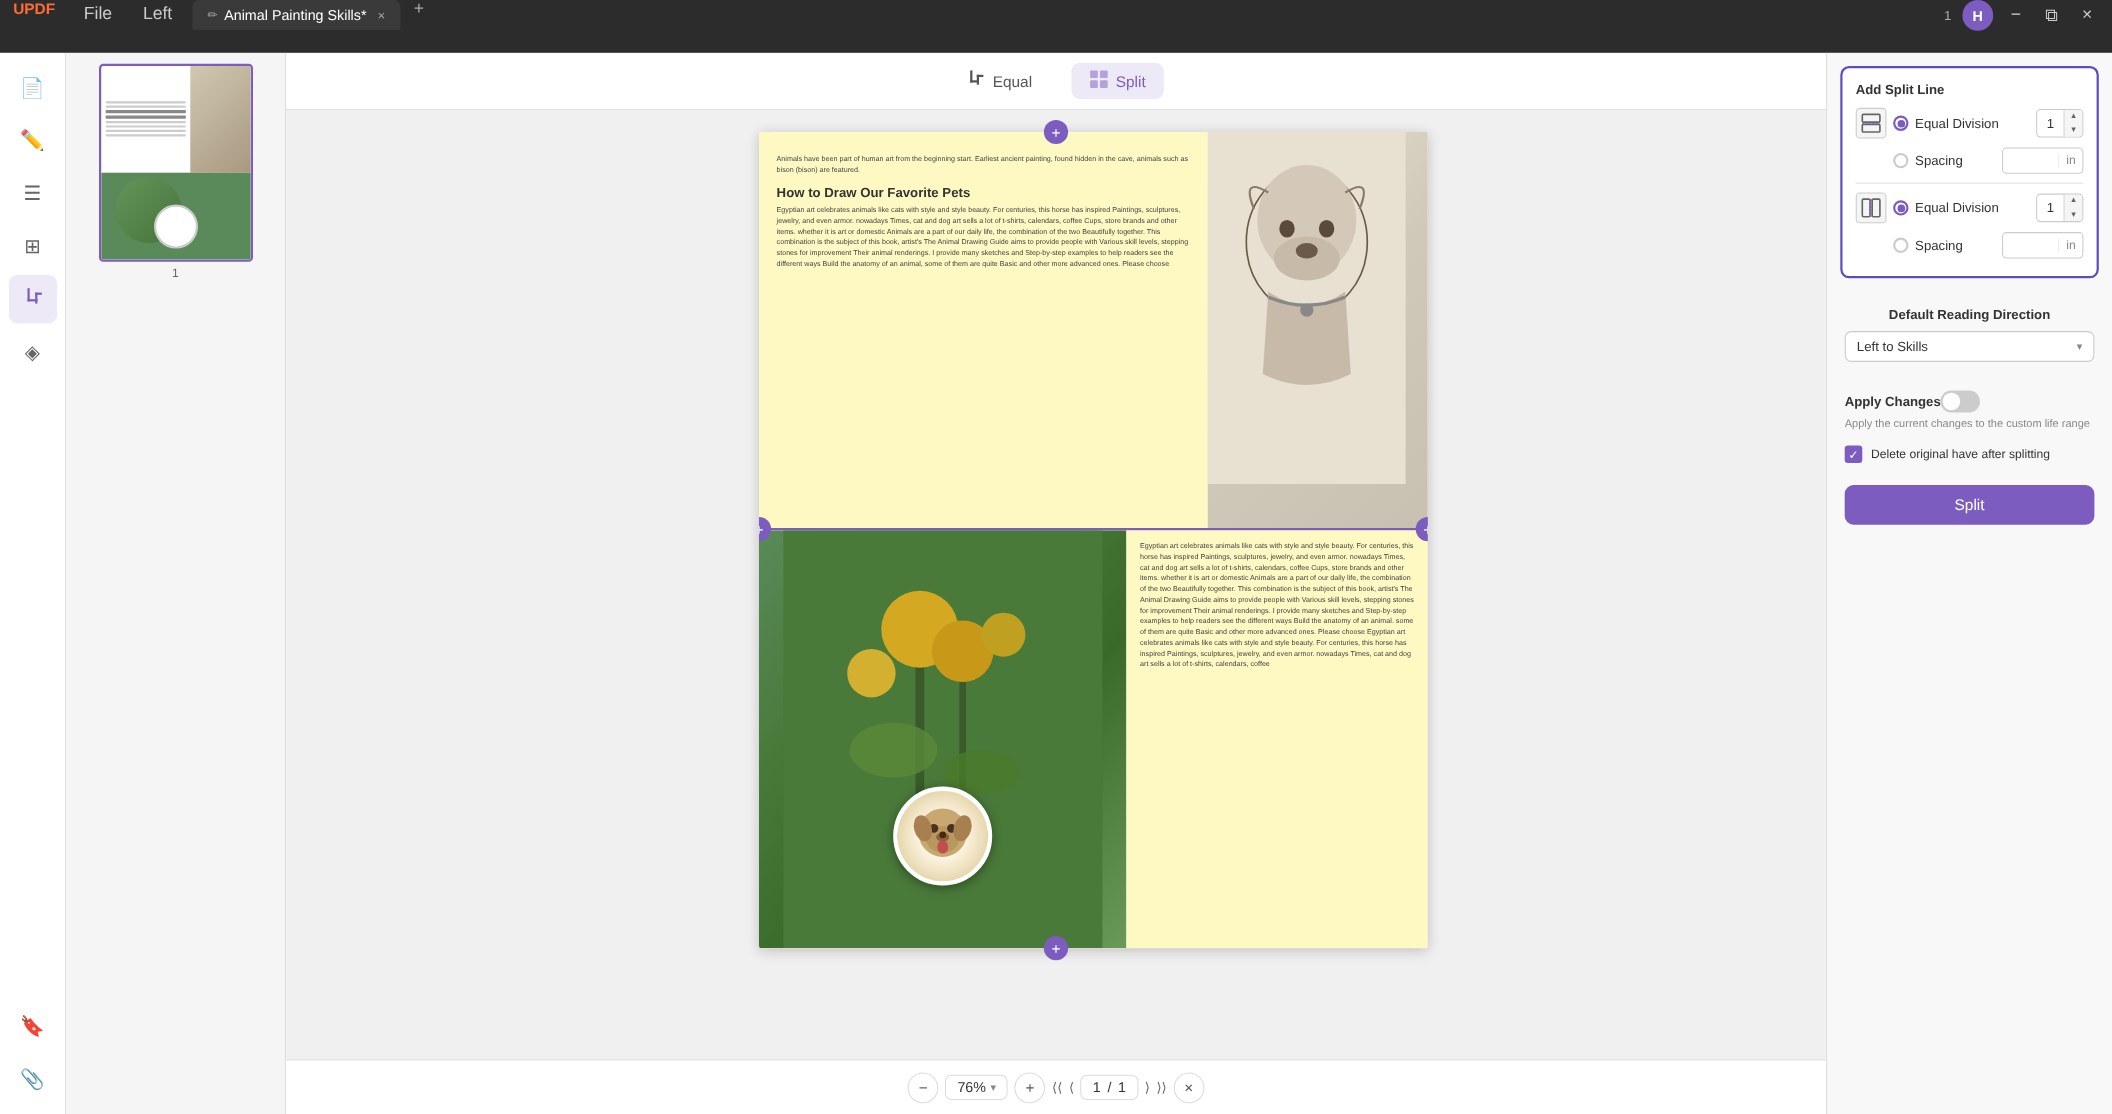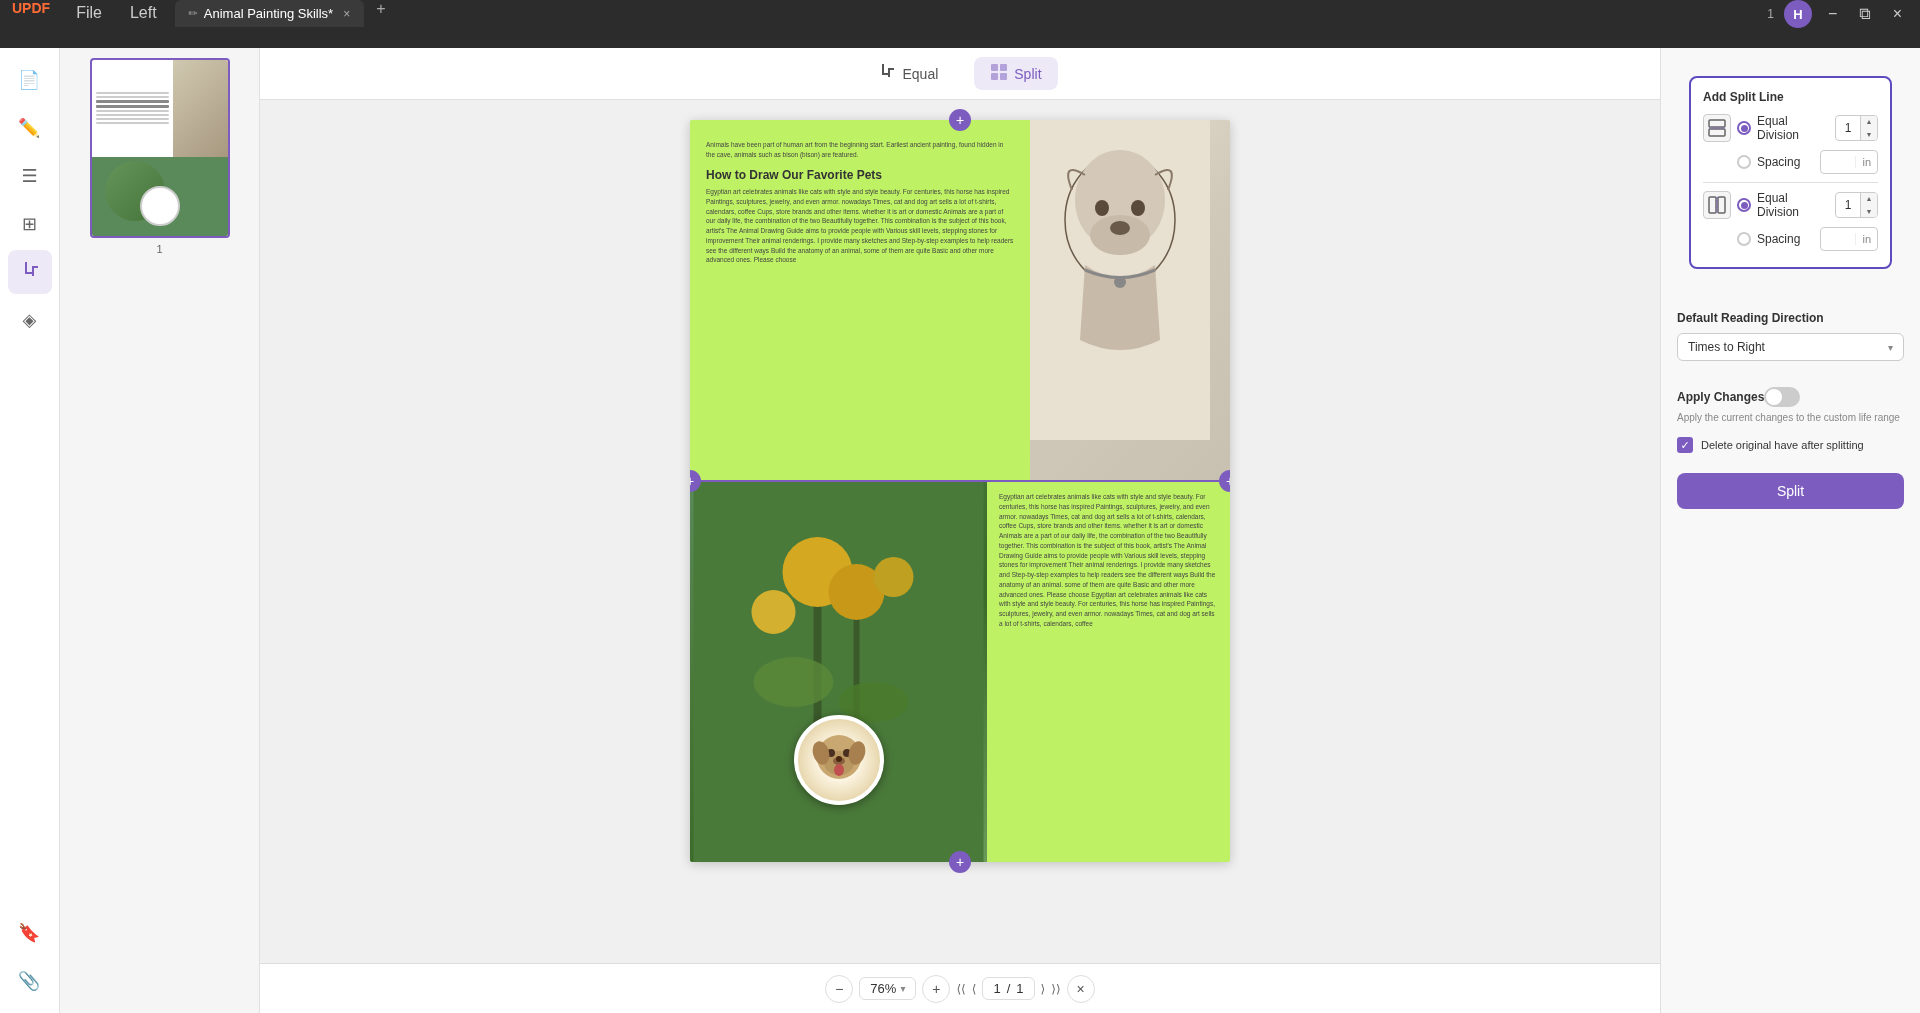--- a/index.html
+++ b/index.html
@@ -336,7 +336,7 @@
     .split-section {
       border: 2px solid #5c4cbf;
       border-radius: 8px;
-      margin: 28px;
+      margin: 12px;
       padding: 12px;
       background: #fff;
     }

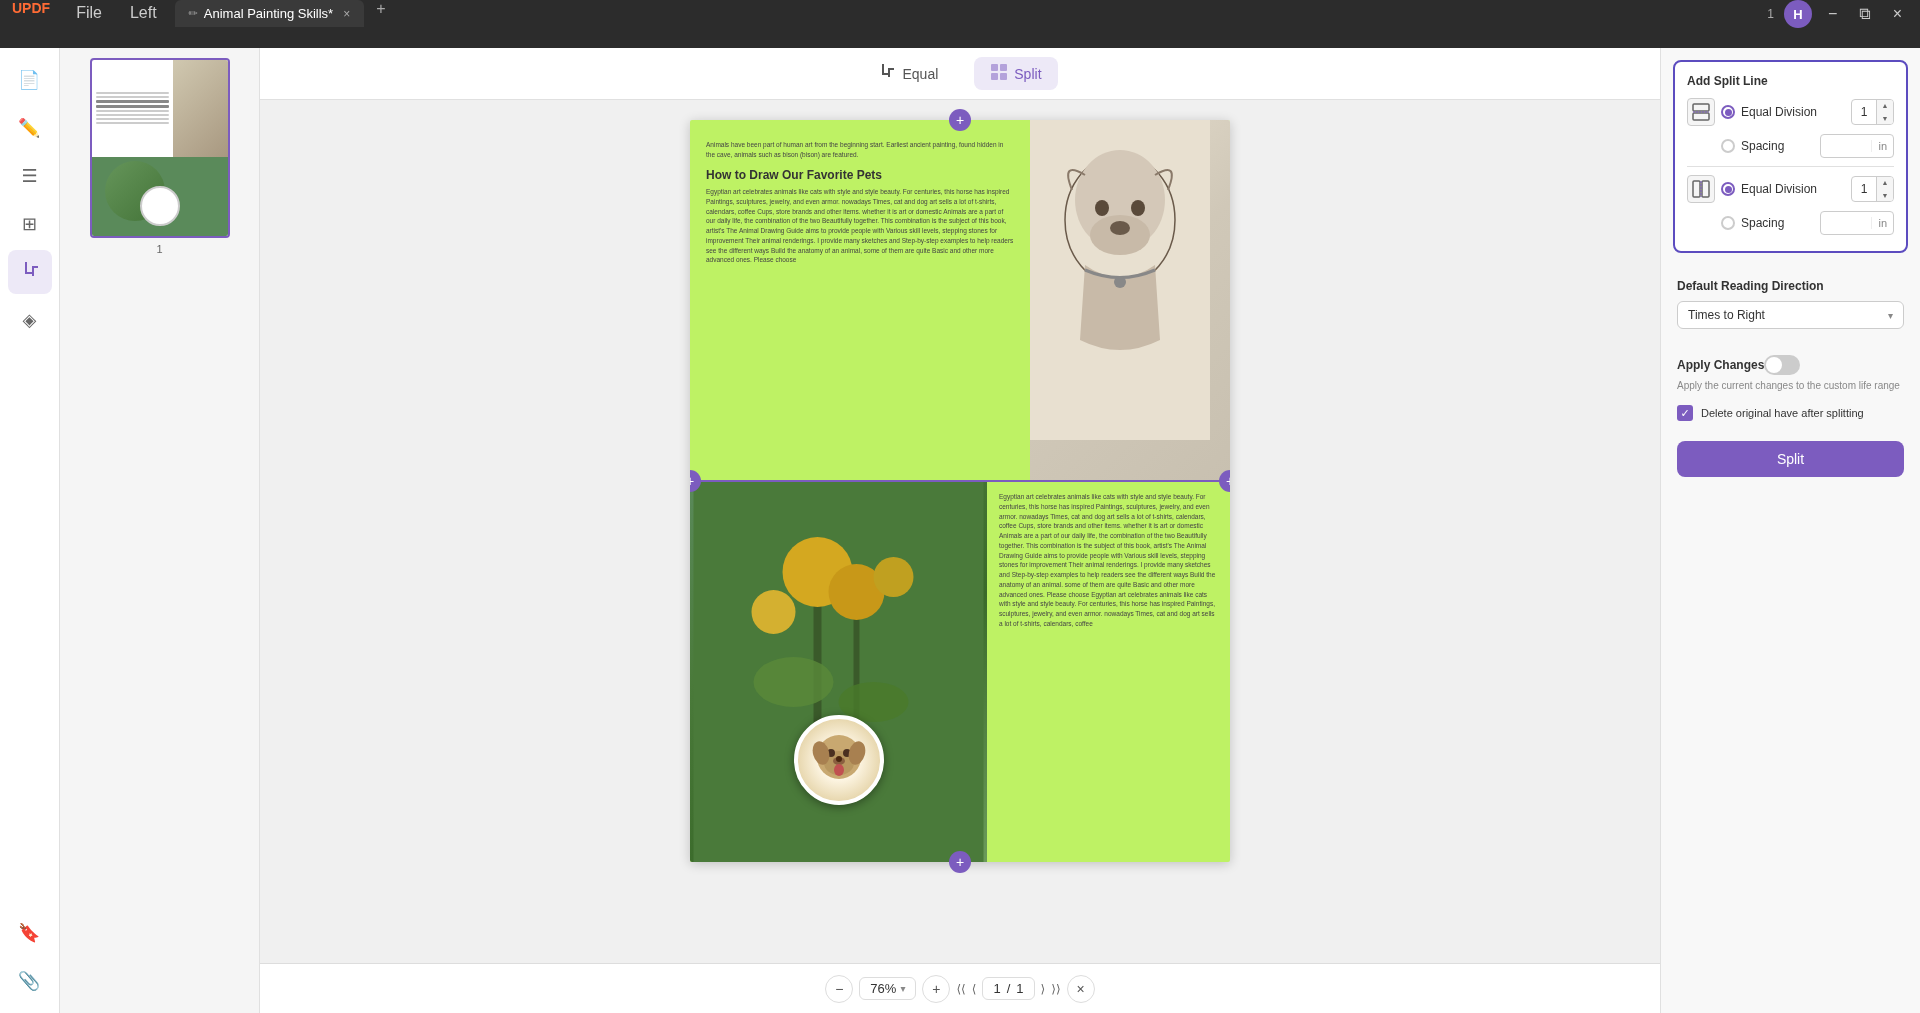--- a/index.html
+++ b/index.html
@@ -170,8 +170,8 @@
     }
 
     .page-doc {
-      background: #bef264;
-      width: 540px;
+      background: #fef9c3;
+      width: 608px;
       border-radius: 2px;
       box-shadow: 0 2px 12px rgba(0,0,0,0.2);
       overflow: hidden;

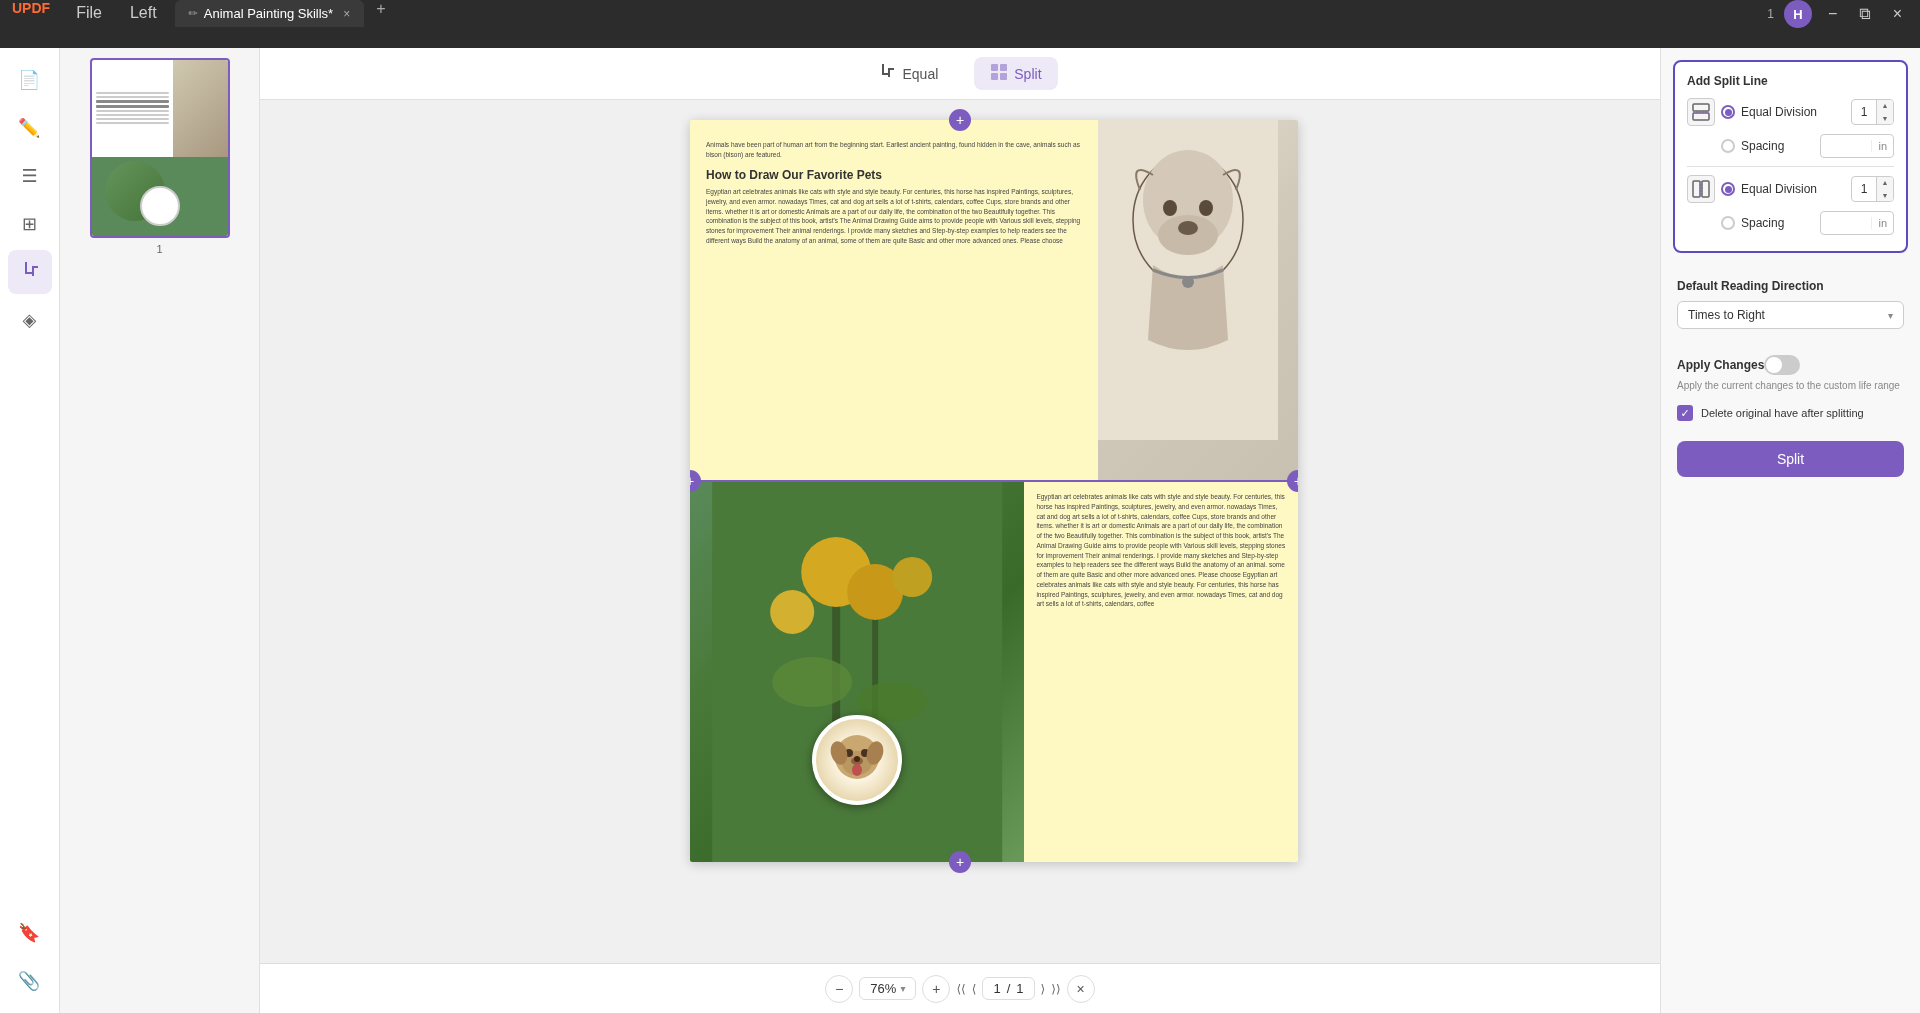--- a/index.html
+++ b/index.html
@@ -458,6 +458,7 @@
       font-weight: 600;
       color: #333;
       margin-bottom: 8px;
+      text-align: center;
     }
     .dropdown-select {
       width: 100%;

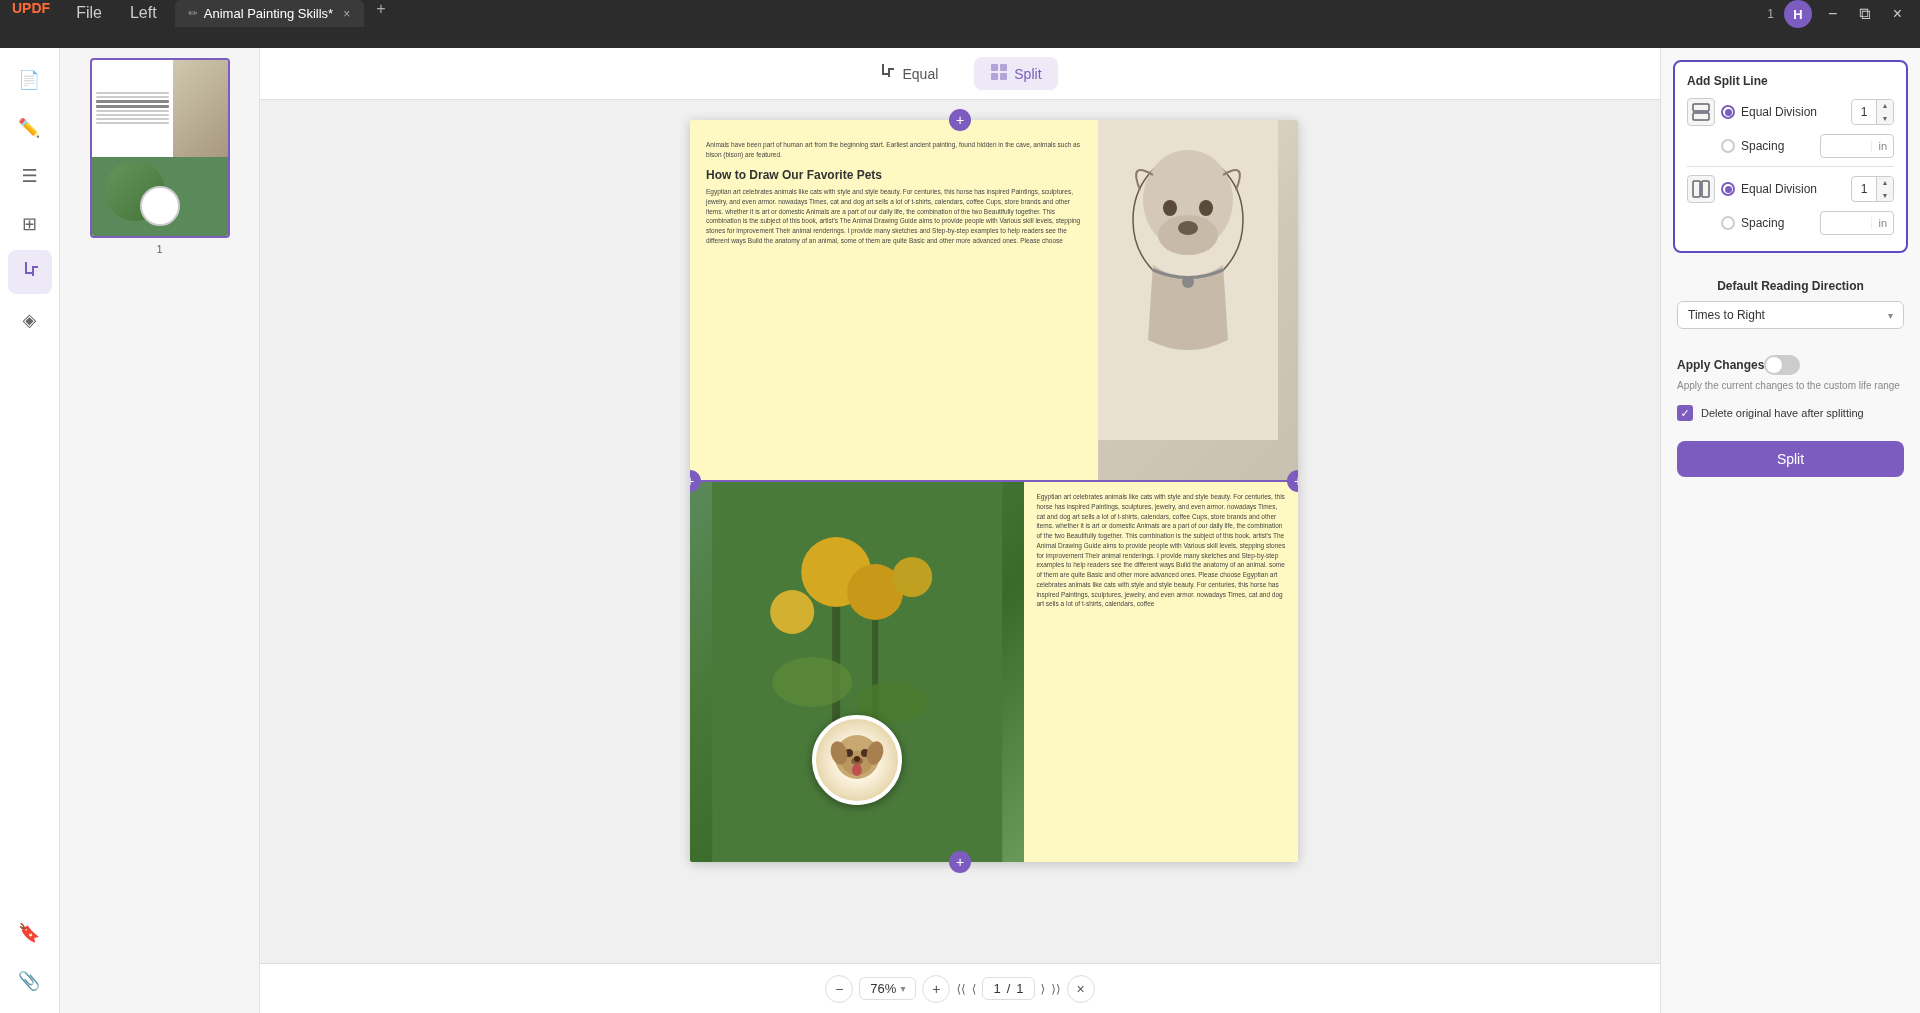--- a/index.html
+++ b/index.html
@@ -851,7 +851,7 @@
     <div class="section-block">
       <div class="section-label">Default Reading Direction</div>
       <div class="dropdown-select">
-        <span>Times to Right</span>
+        <span>Left to Skills</span>
         <span class="dropdown-arrow">▾</span>
       </div>
     </div>

